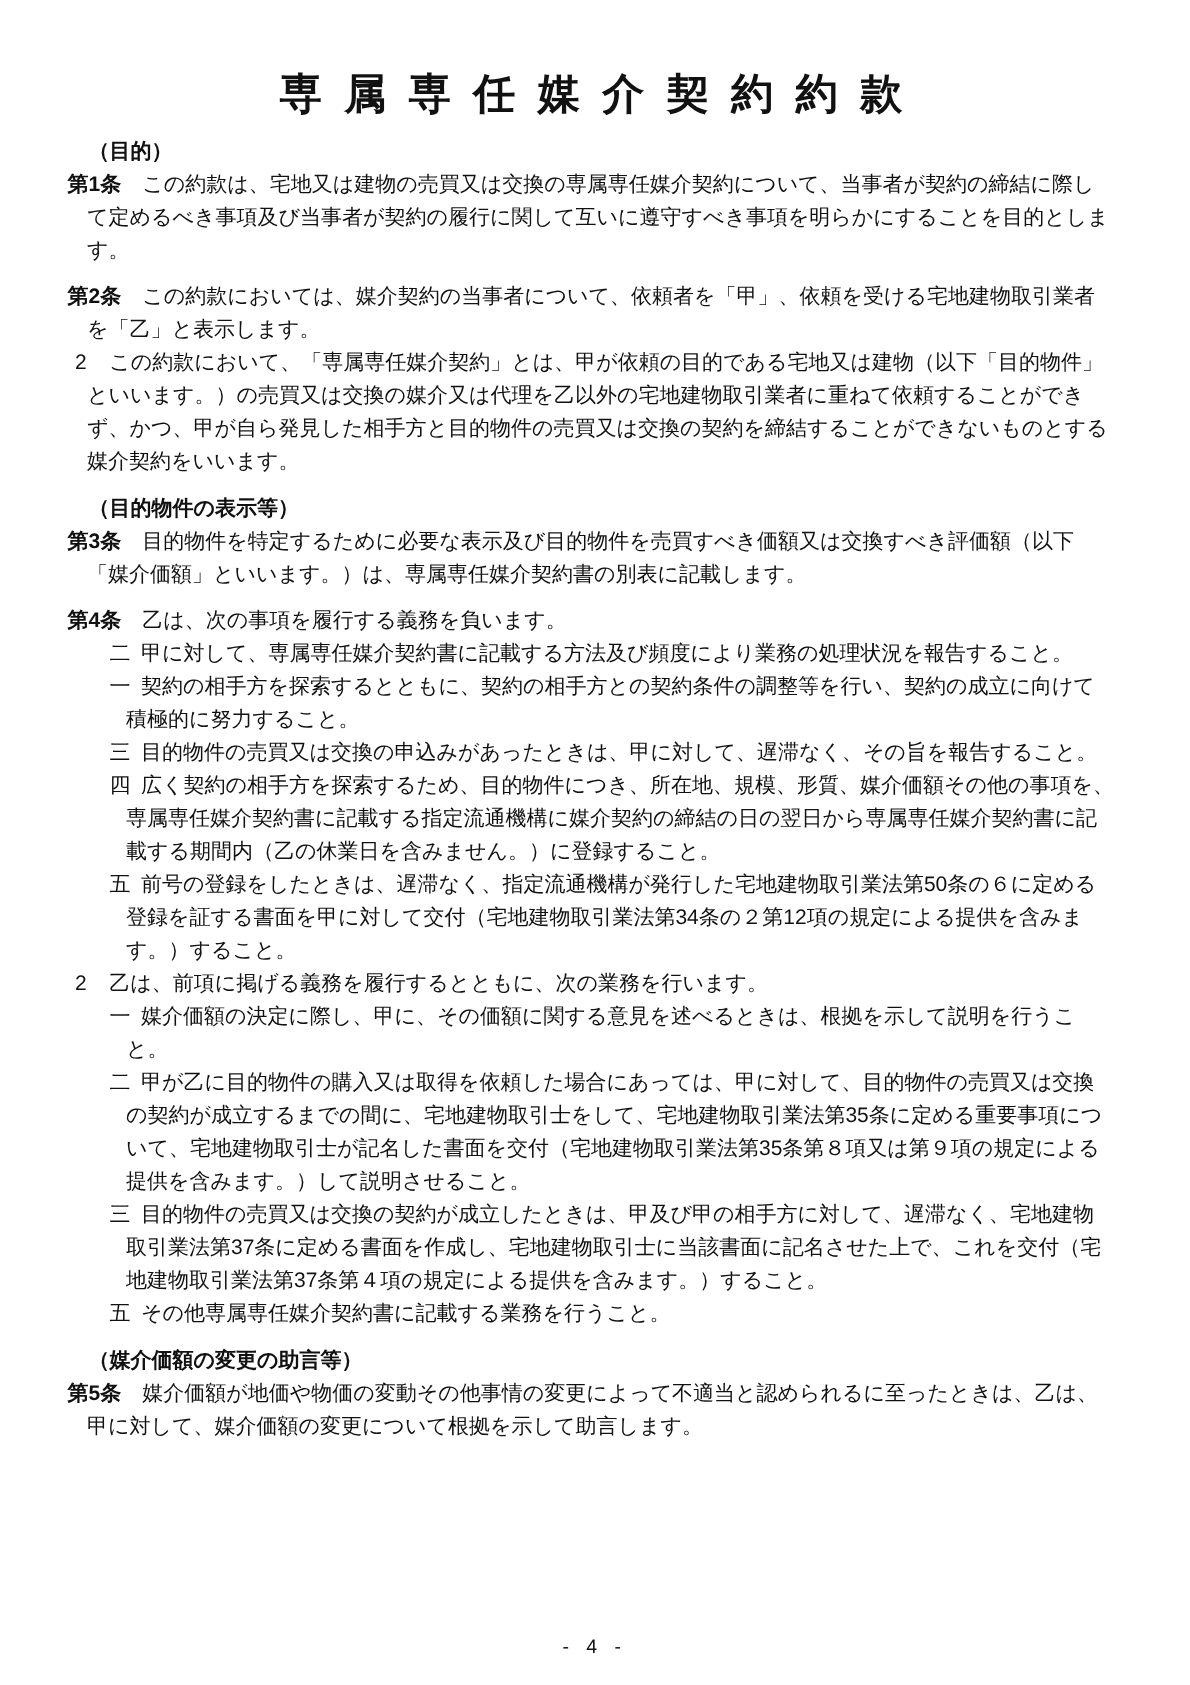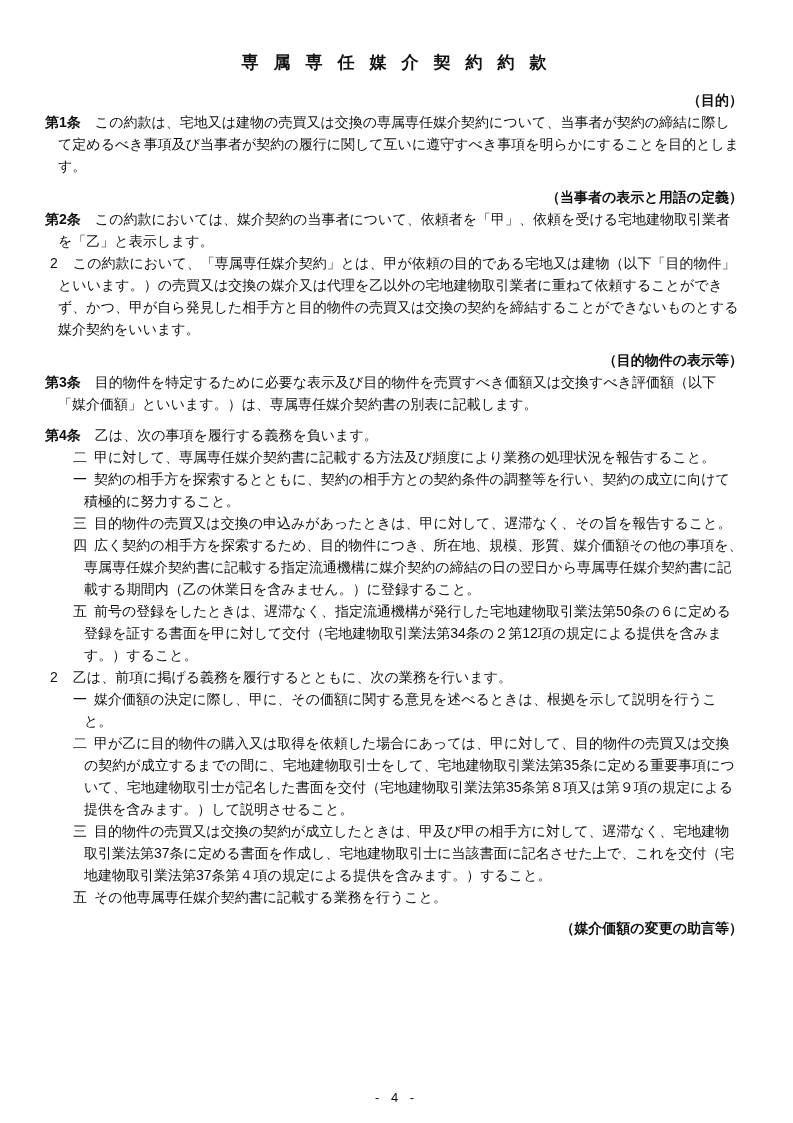--- a/index.html
+++ b/index.html
@@ -19,7 +19,7 @@
   }
   .doc-title {
     text-align: center;
-    font-size: 17px;
+    font-size: 28px;
     font-weight: bold;
     letter-spacing: 15px;
     padding-left: 15px; 

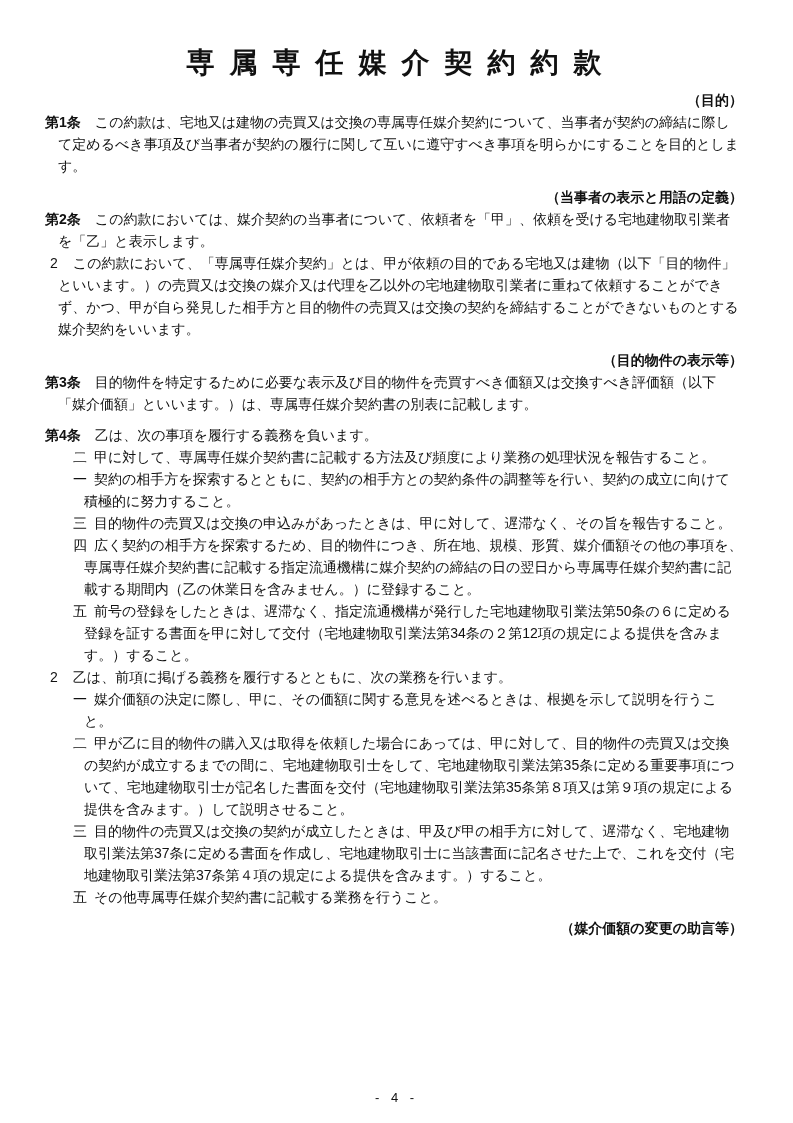--- a/index.html
+++ b/index.html
@@ -35,7 +35,6 @@
     font-weight: bold;
     padding-left: 14px;
     line-height: 22px;
-    text-align: right;
   }
   .block { line-height: 22px; }
   .block .label { font-weight: normal; }

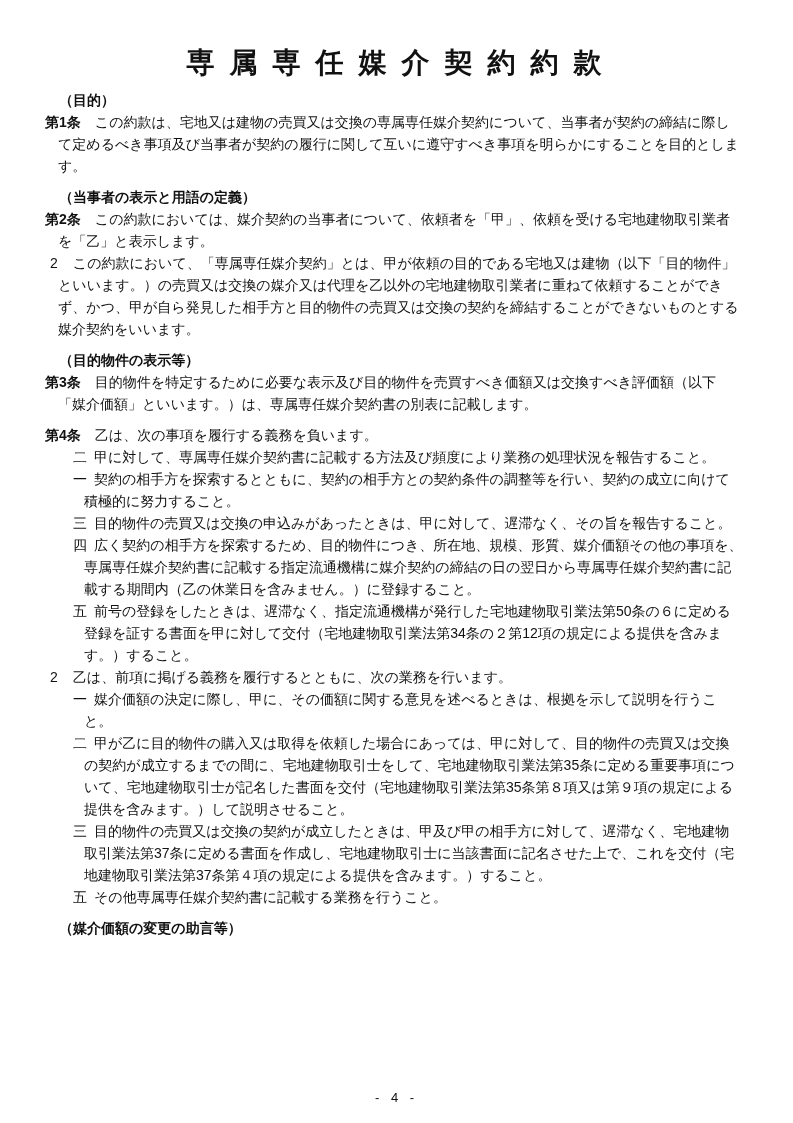--- a/index.html
+++ b/index.html
@@ -69,7 +69,6 @@
         <div class="block article"><span class="label">第1条</span><span class="text">この約款は、宅地又は建物の売買又は交換の専属専任媒介契約について、当事者が契約の締結に際して定めるべき事項及び当事者が契約の履行に関して互いに遵守すべき事項を明らかにすることを目的とします。</span></div>
       </section>
       <section class="contract-section">
-        <div class="sec-heading">（当事者の表示と用語の定義）</div>
         <div class="block article"><span class="label">第2条</span><span class="text">この約款においては、媒介契約の当事者について、依頼者を「甲」、依頼を受ける宅地建物取引業者を「乙」と表示します。</span></div>
         <div class="block para"><span class="label">2</span><span class="text">この約款において、「専属専任媒介契約」とは、甲が依頼の目的である宅地又は建物（以下「目的物件」といいます。）の売買又は交換の媒介又は代理を乙以外の宅地建物取引業者に重ねて依頼することができず、かつ、甲が自ら発見した相手方と目的物件の売買又は交換の契約を締結することができないものとする媒介契約をいいます。</span></div>
       </section>

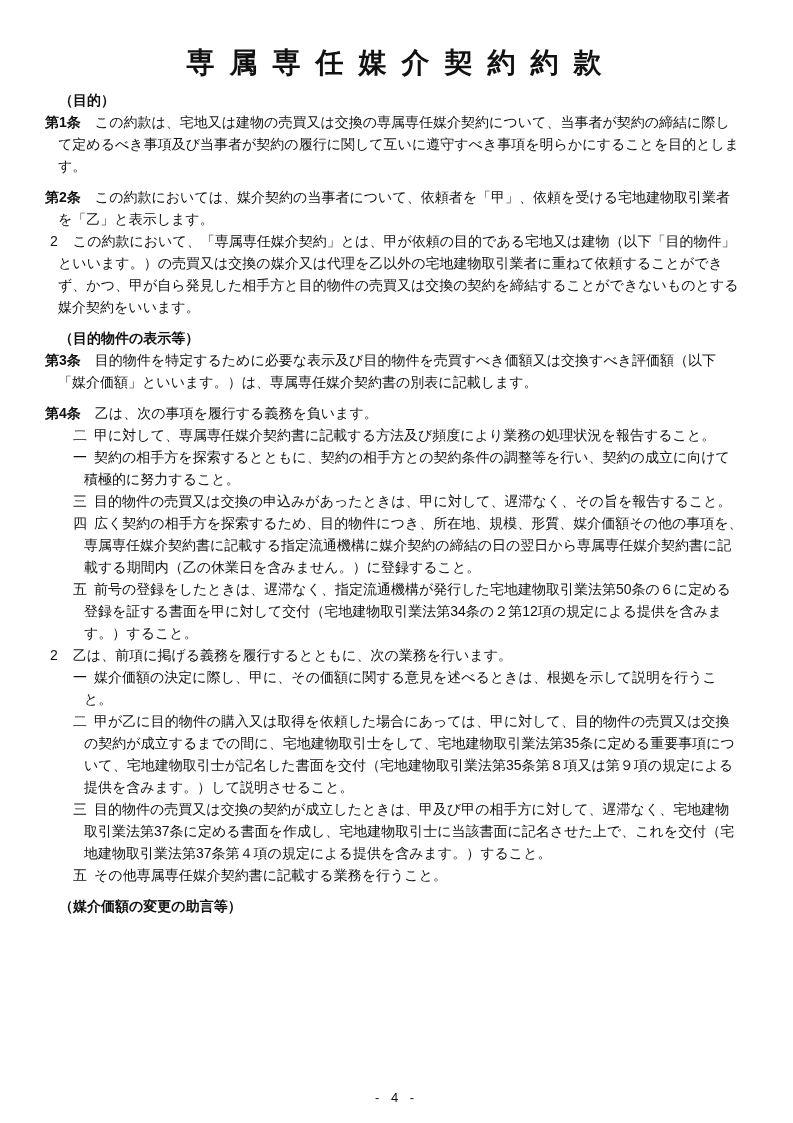--- a/index.html
+++ b/index.html
@@ -91,6 +91,7 @@
       </section>
       <section class="contract-section">
         <div class="sec-heading">（媒介価額の変更の助言等）</div>
+        <div class="block article"><span class="label">第5条</span><span class="text">媒介価額が地価や物価の変動その他事情の変更によって不適当と認められるに至ったときは、乙は、甲に対して、媒介価額の変更について根拠を示して助言します。</span></div>
       </section>
     </div>
   <div class="page-footer">- 4 -</div>

